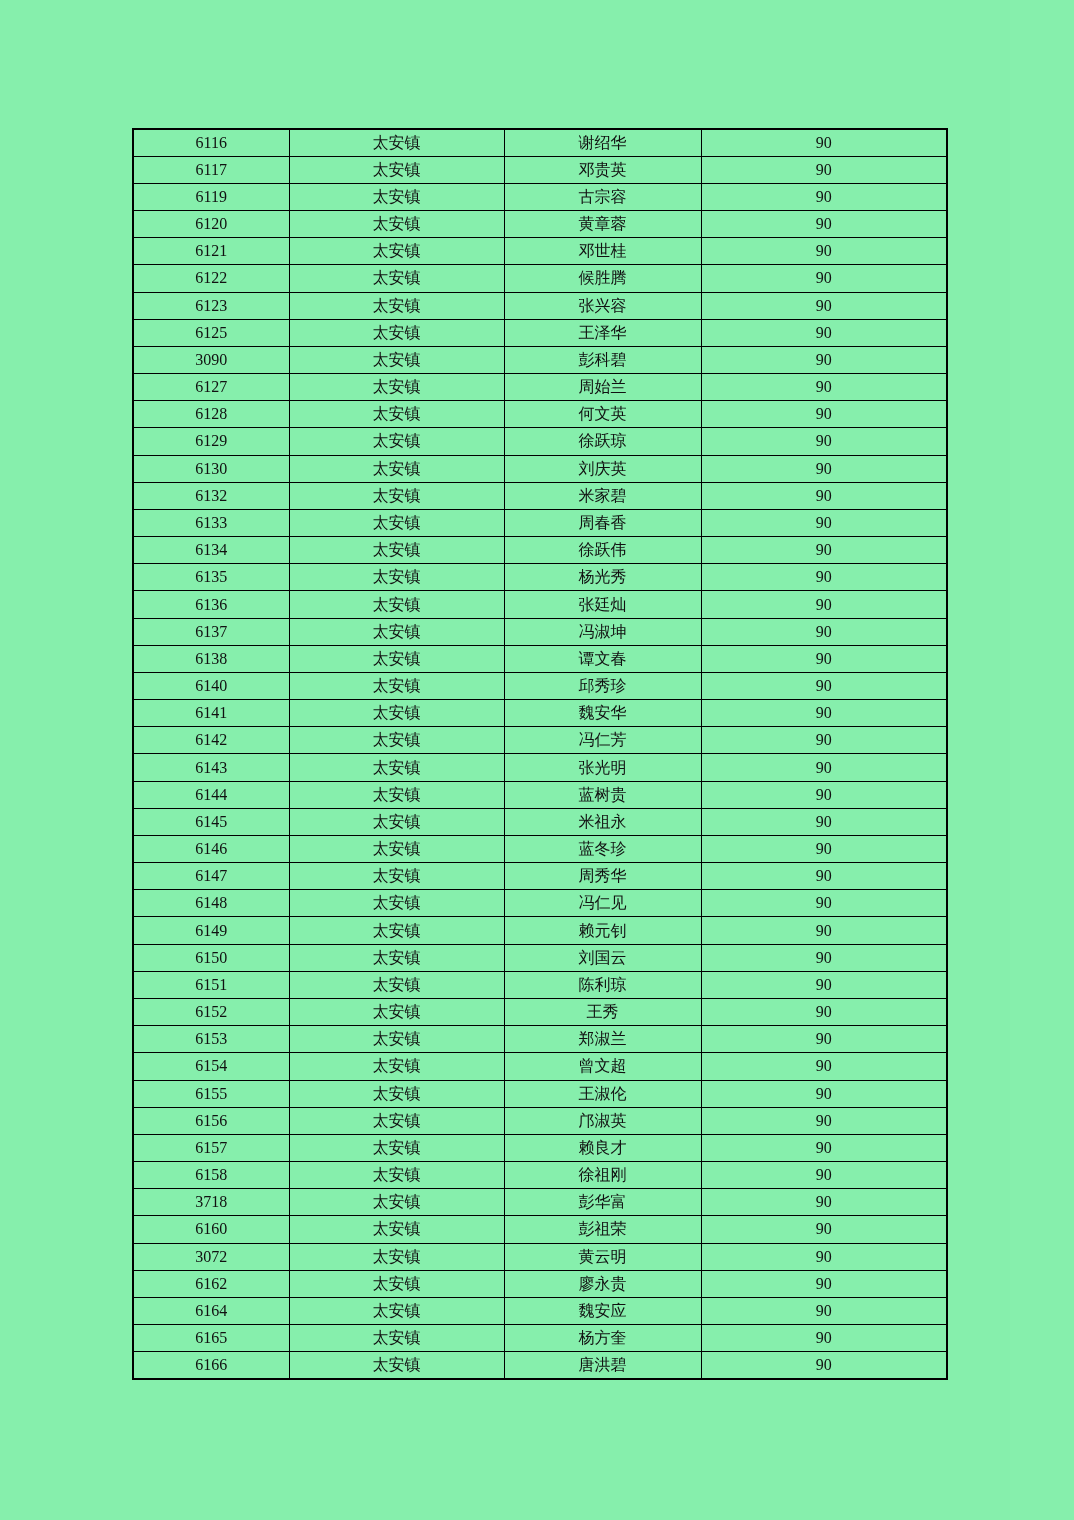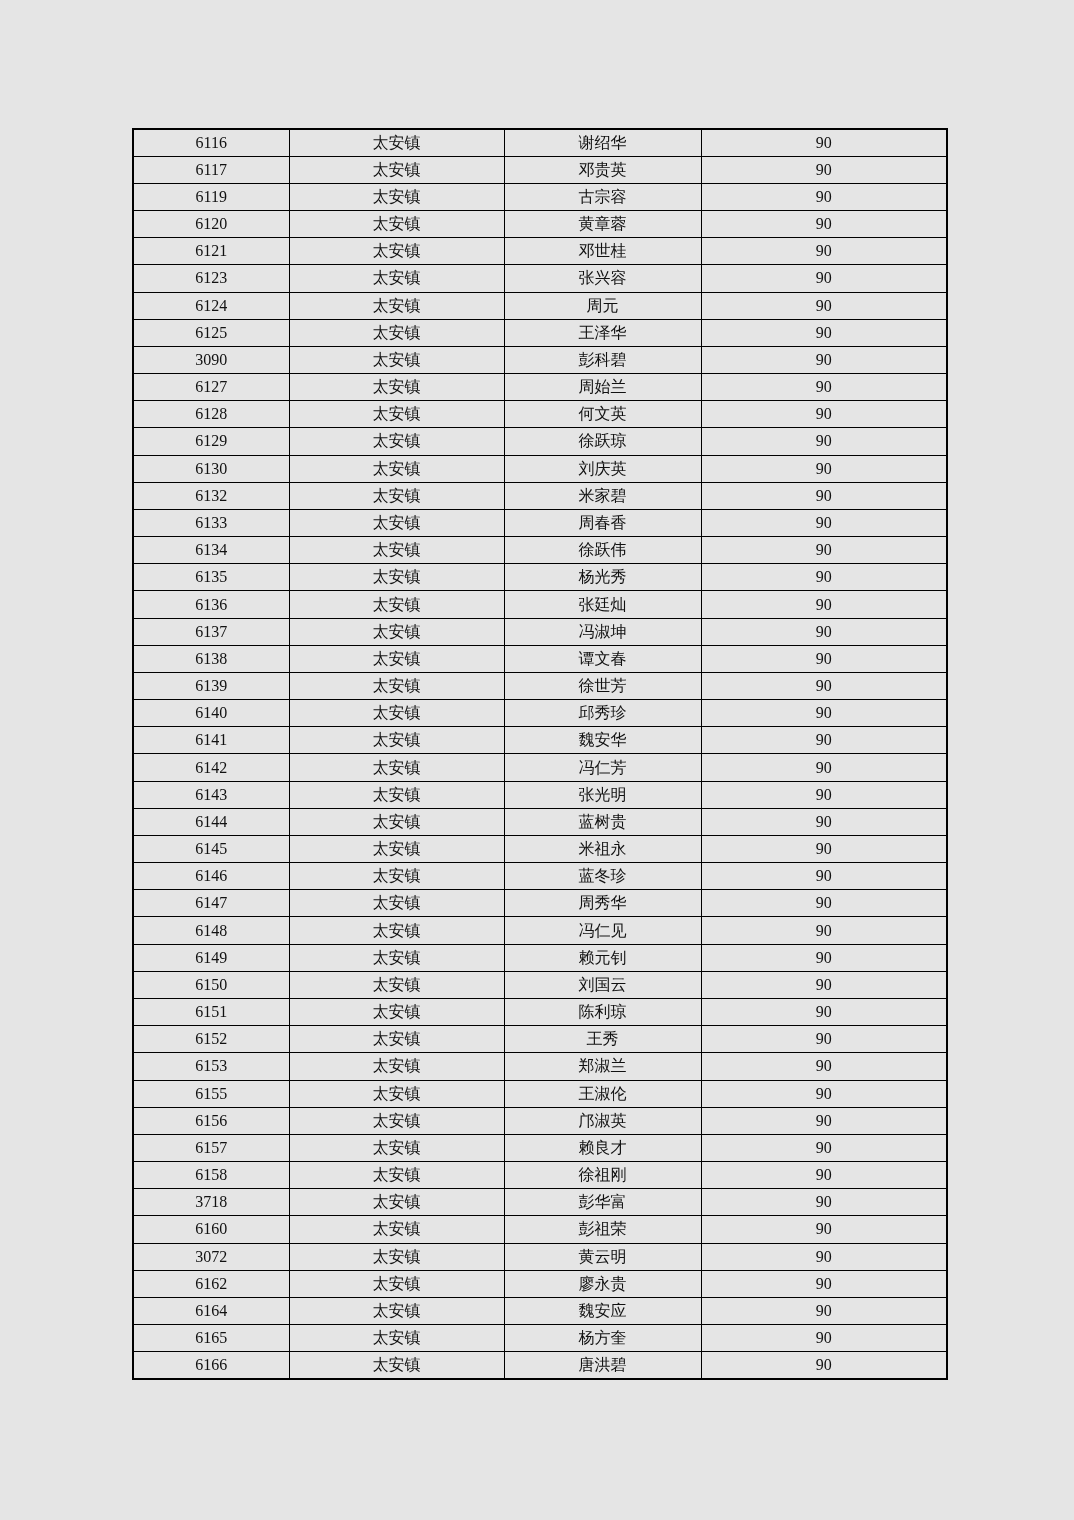--- a/index.html
+++ b/index.html
@@ -11,7 +11,7 @@
     position: relative;
     width: 1074px;
     height: 1520px;
-    background: #e5e5e5;
+    background: #86efac;
     overflow: hidden;
     font-family: "Liberation Serif", "DejaVu Serif", serif;
     color: #111111;

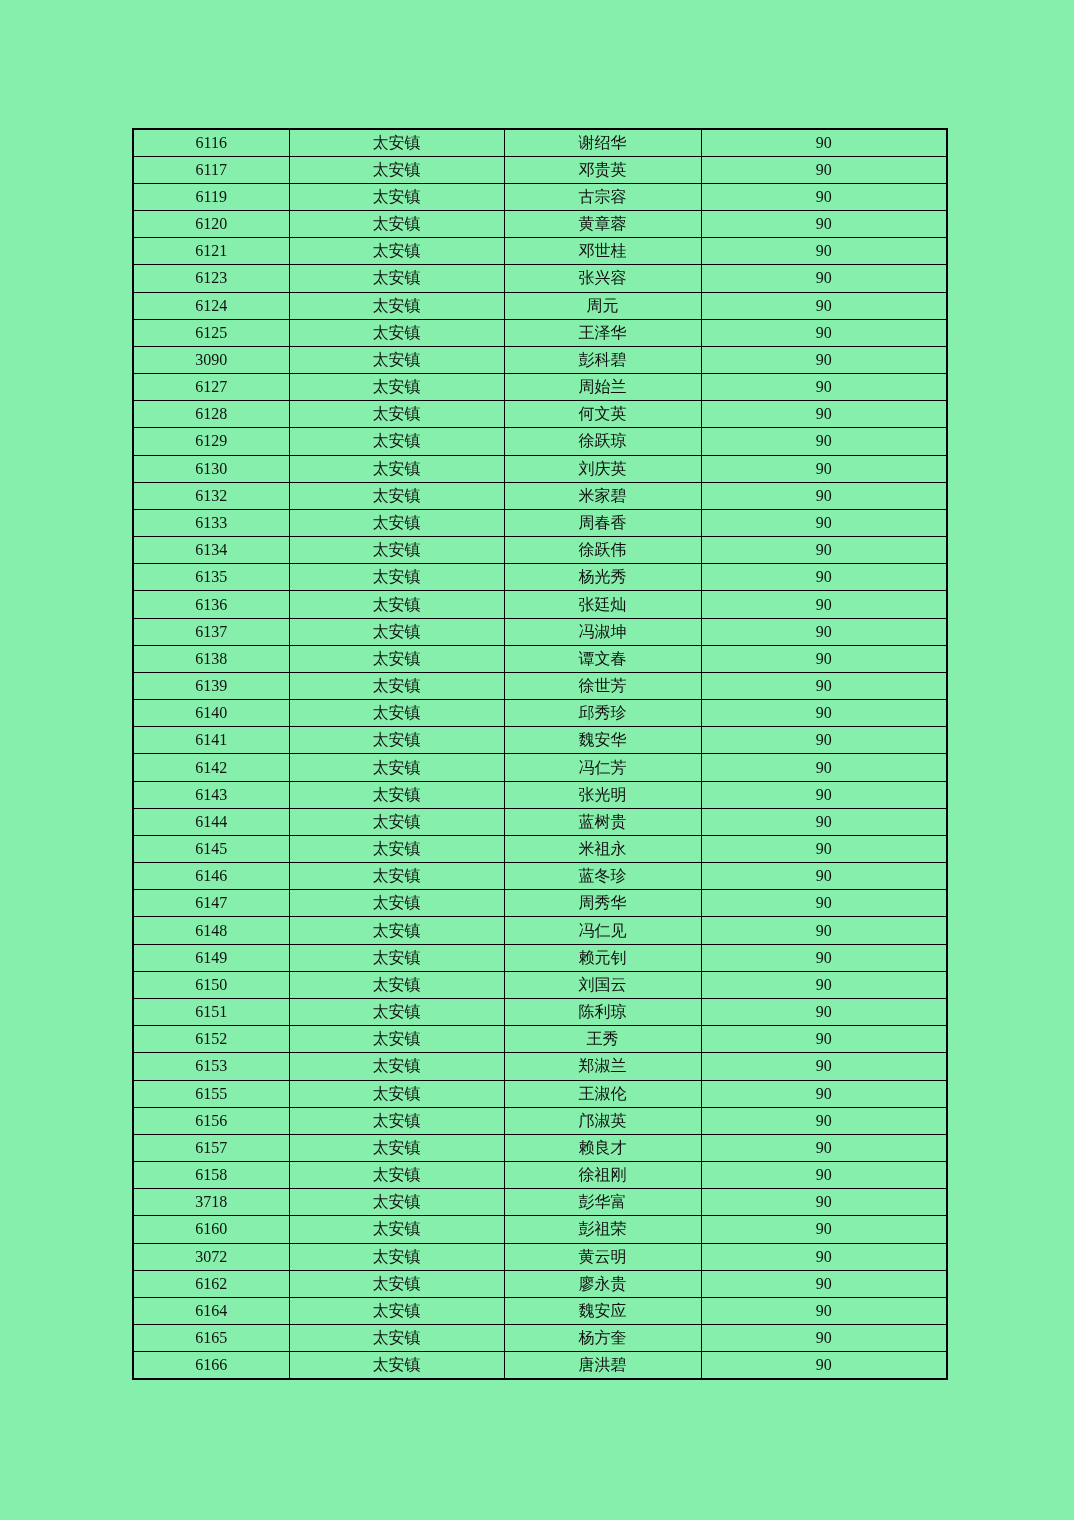--- a/index.html
+++ b/index.html
@@ -87,6 +87,12 @@
           <td>90</td>
         </tr>
         <tr>
+          <td>6122</td>
+          <td>太安镇</td>
+          <td>候胜腾</td>
+          <td>90</td>
+        </tr>
+        <tr>
           <td>6123</td>
           <td>太安镇</td>
           <td>张兴容</td>

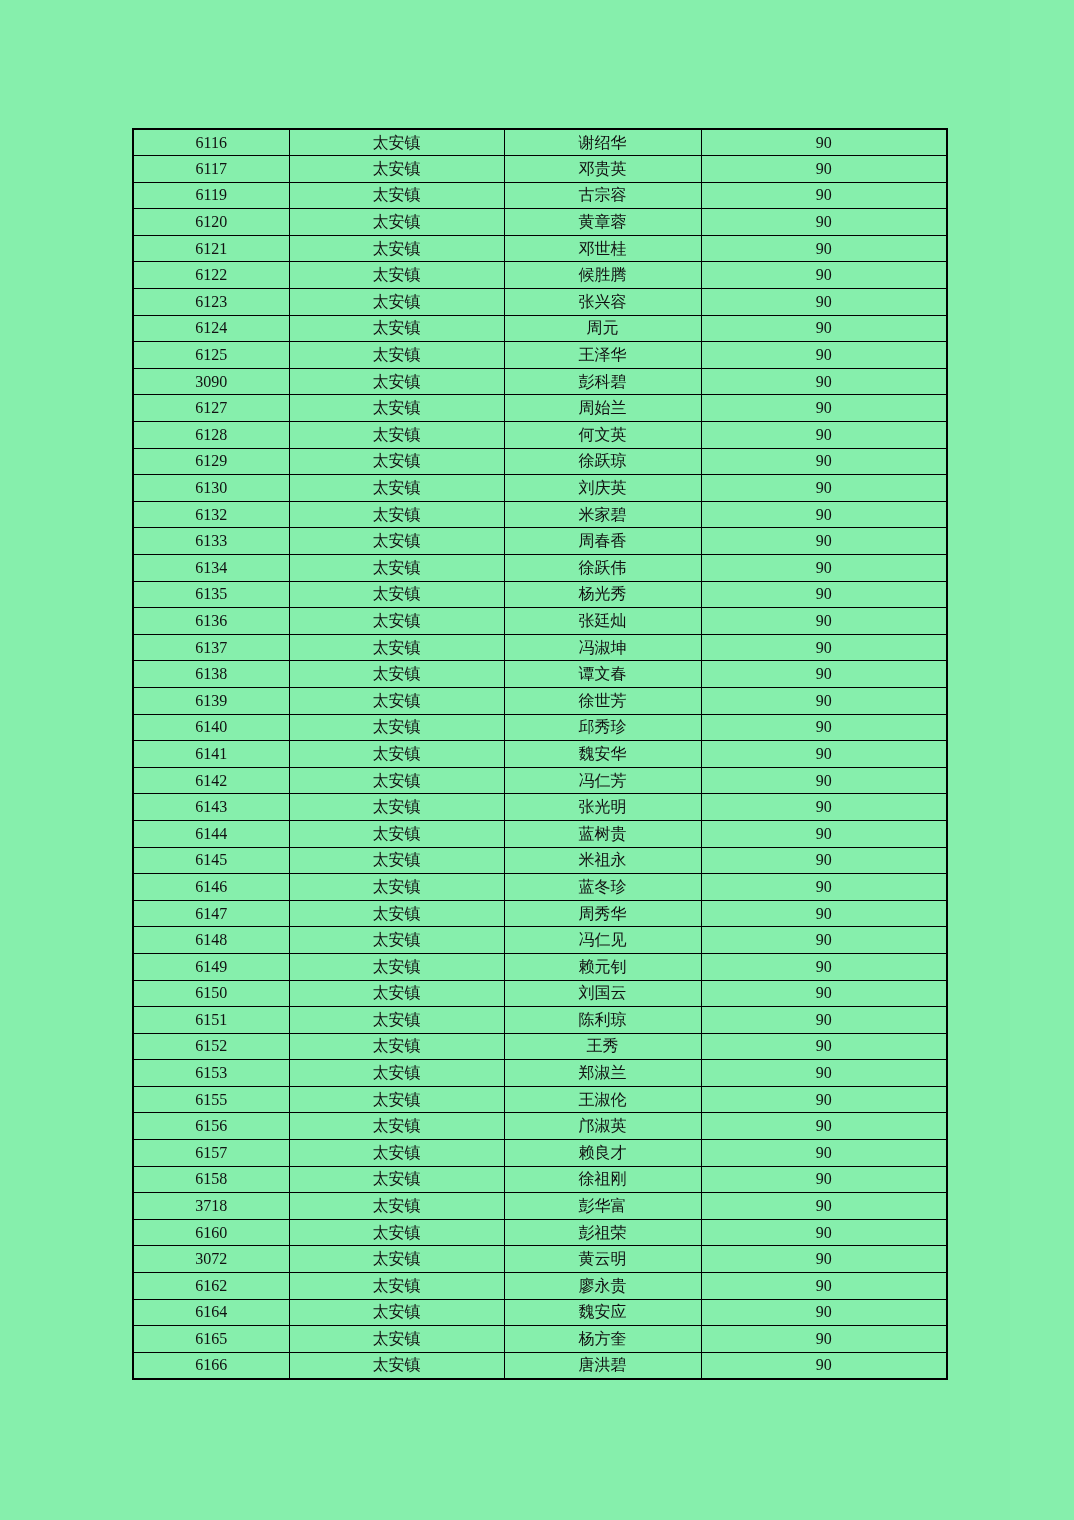--- a/index.html
+++ b/index.html
@@ -99,12 +99,6 @@
           <td>90</td>
         </tr>
         <tr>
-          <td>6124</td>
-          <td>太安镇</td>
-          <td>周元</td>
-          <td>90</td>
-        </tr>
-        <tr>
           <td>6125</td>
           <td>太安镇</td>
           <td>王泽华</td>

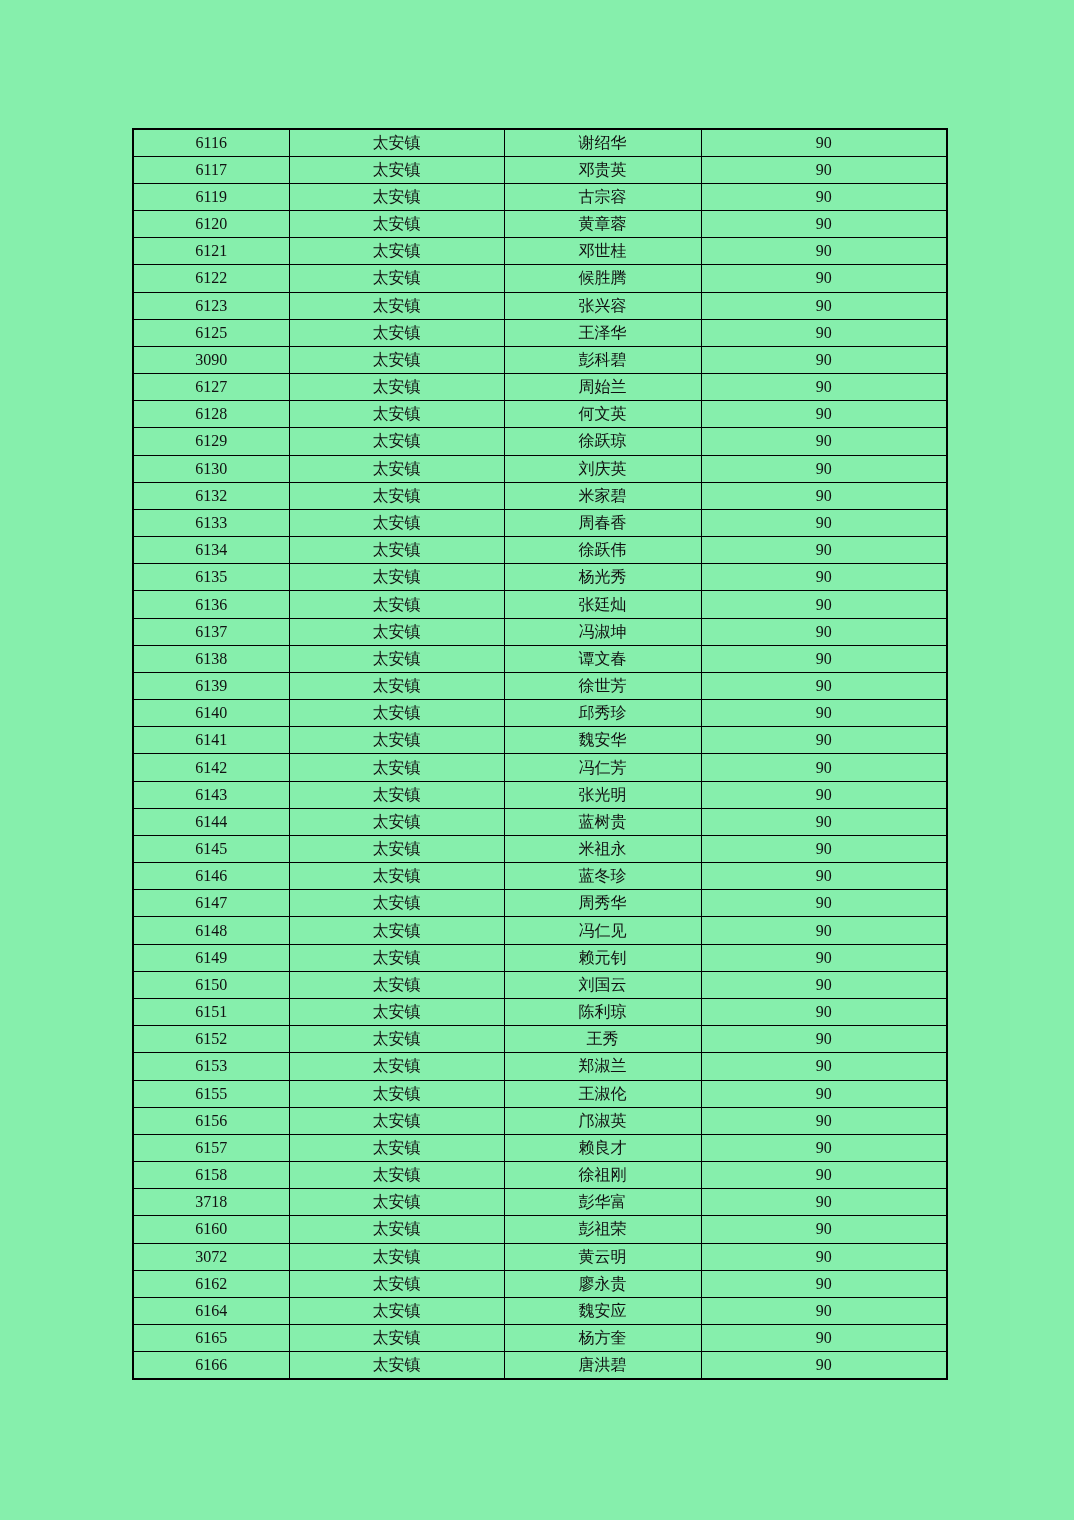--- a/index.html
+++ b/index.html
@@ -177,12 +177,6 @@
           <td>90</td>
         </tr>
         <tr>
-          <td>6139</td>
-          <td>太安镇</td>
-          <td>徐世芳</td>
-          <td>90</td>
-        </tr>
-        <tr>
           <td>6140</td>
           <td>太安镇</td>
           <td>邱秀珍</td>

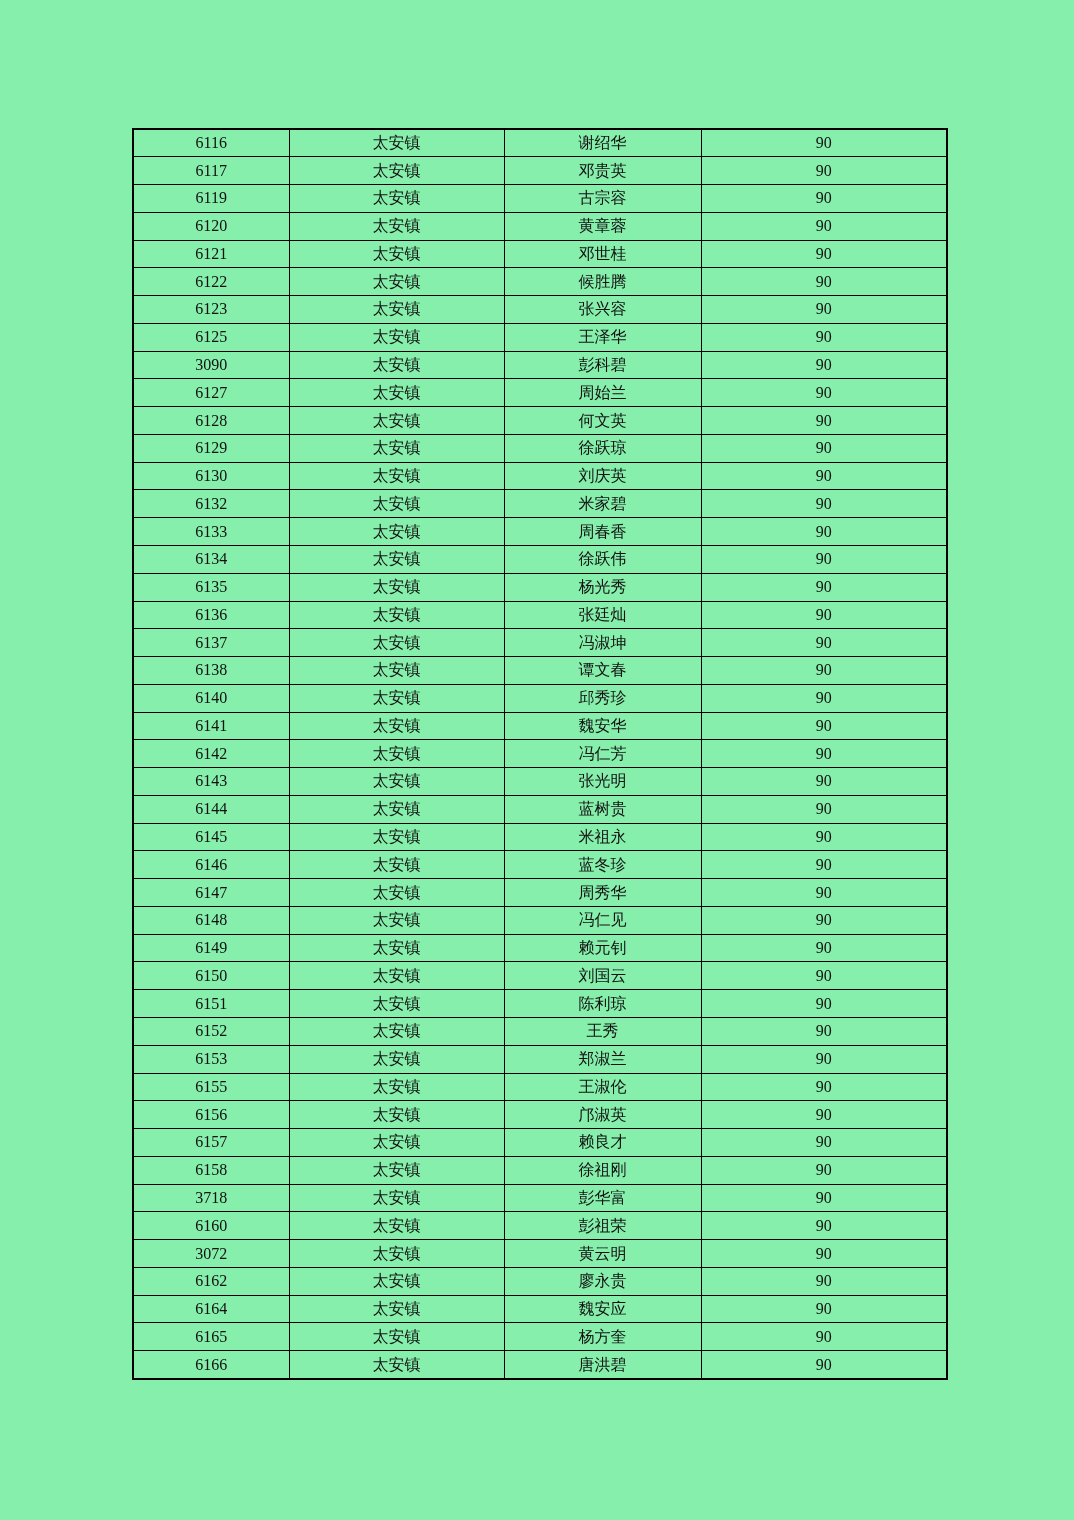--- a/index.html
+++ b/index.html
@@ -261,6 +261,12 @@
           <td>90</td>
         </tr>
         <tr>
+          <td>6154</td>
+          <td>太安镇</td>
+          <td>曾文超</td>
+          <td>90</td>
+        </tr>
+        <tr>
           <td>6155</td>
           <td>太安镇</td>
           <td>王淑伦</td>

